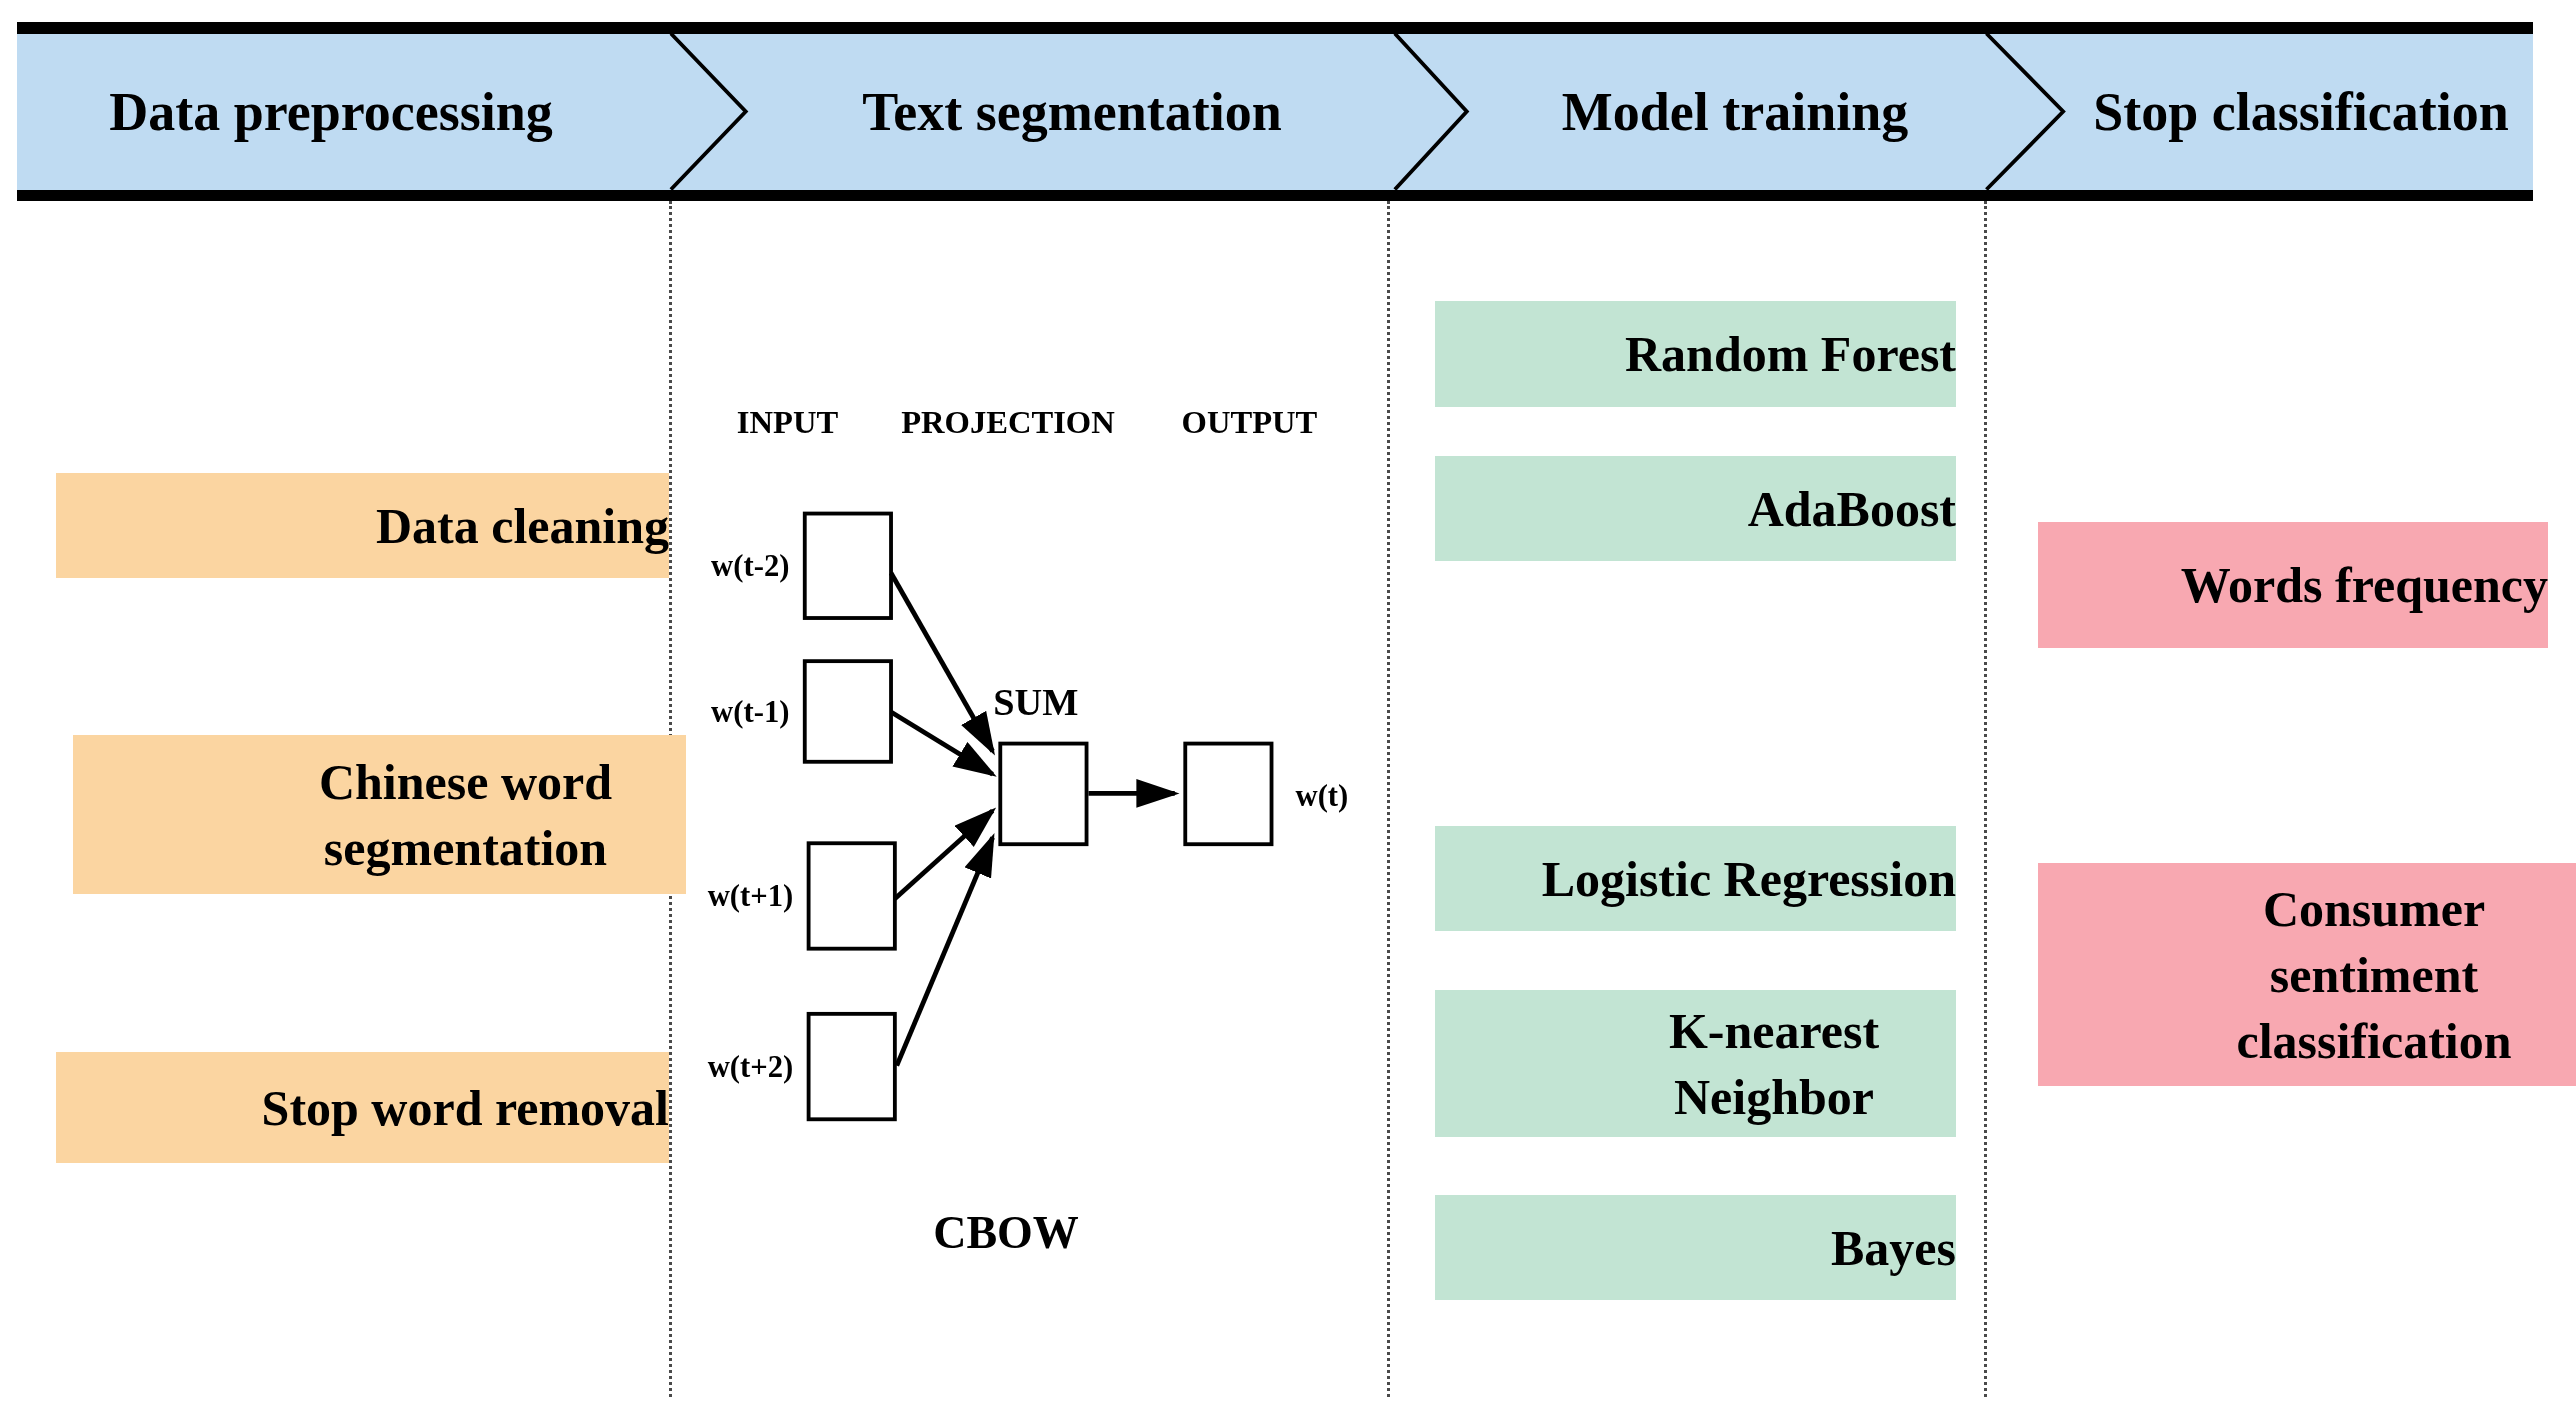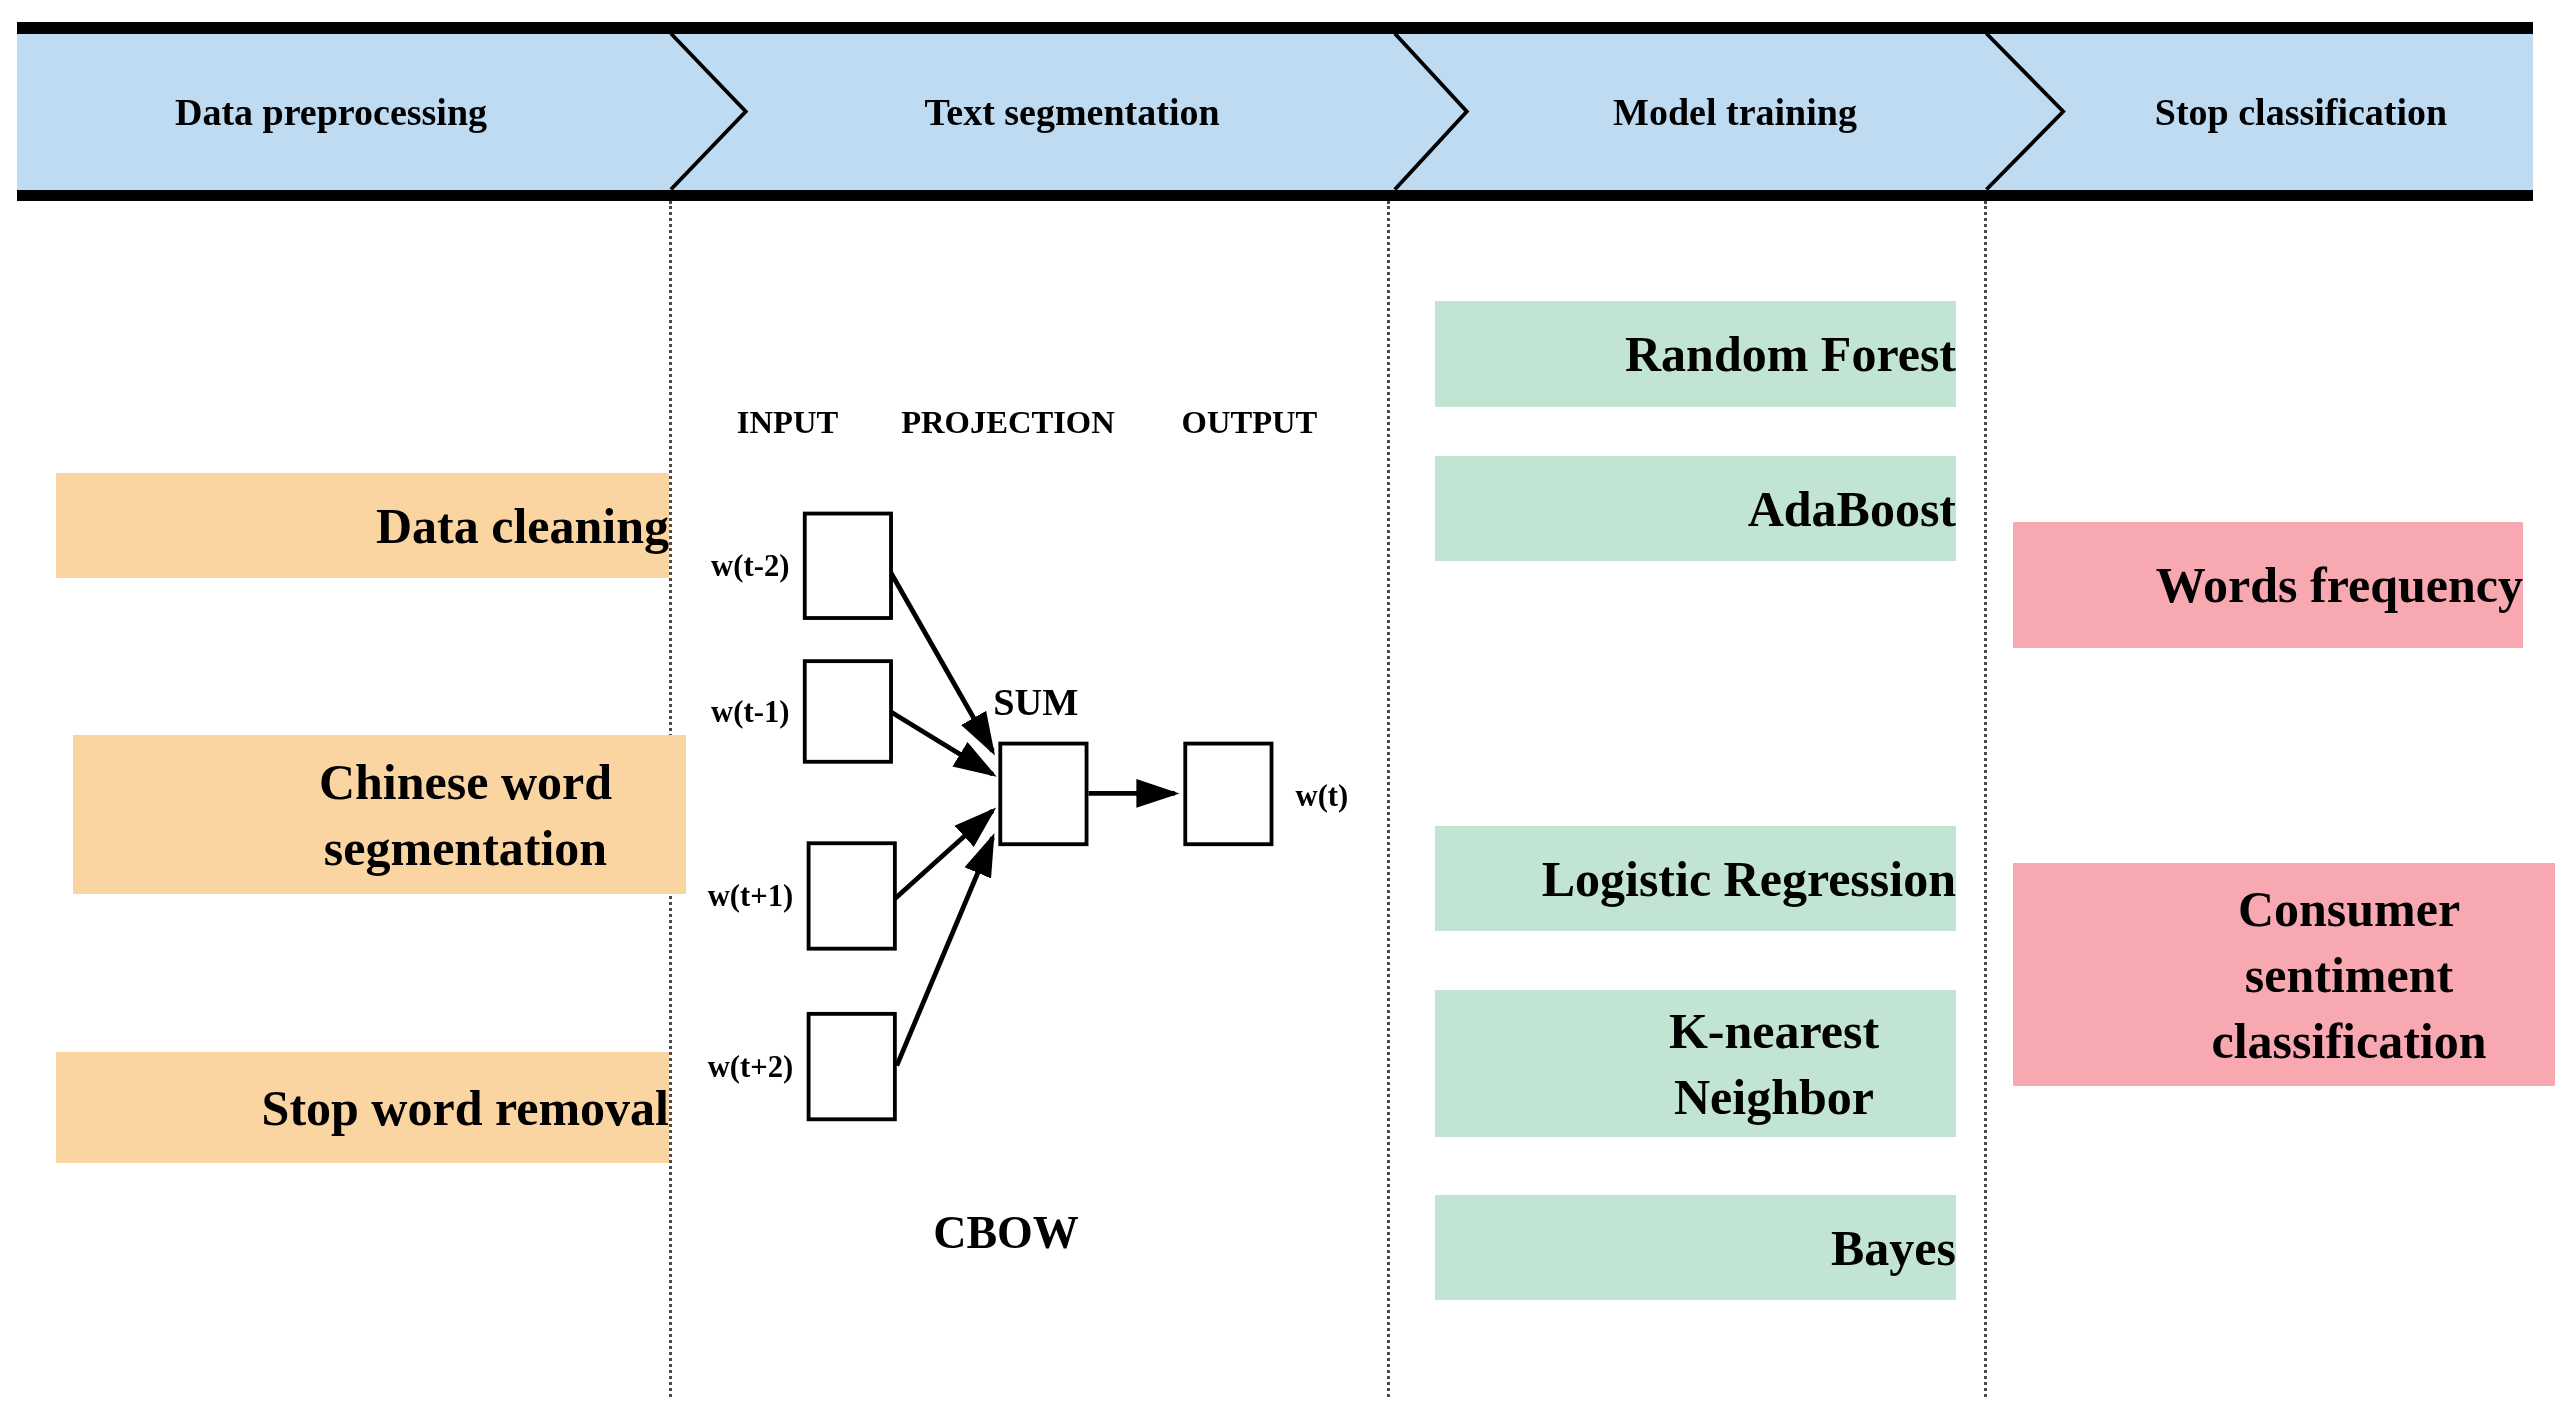--- a/index.html
+++ b/index.html
@@ -18,7 +18,7 @@
   .chevrons{position:absolute;left:0;top:0;width:100%;height:100%;}
   .stage-label{
     position:absolute;top:50%;transform:translate(-50%,-50%);
-    font-size:38px;white-space:nowrap;letter-spacing:0px;
+    font-size:54px;white-space:nowrap;letter-spacing:0px;
   }
   
   .vline{

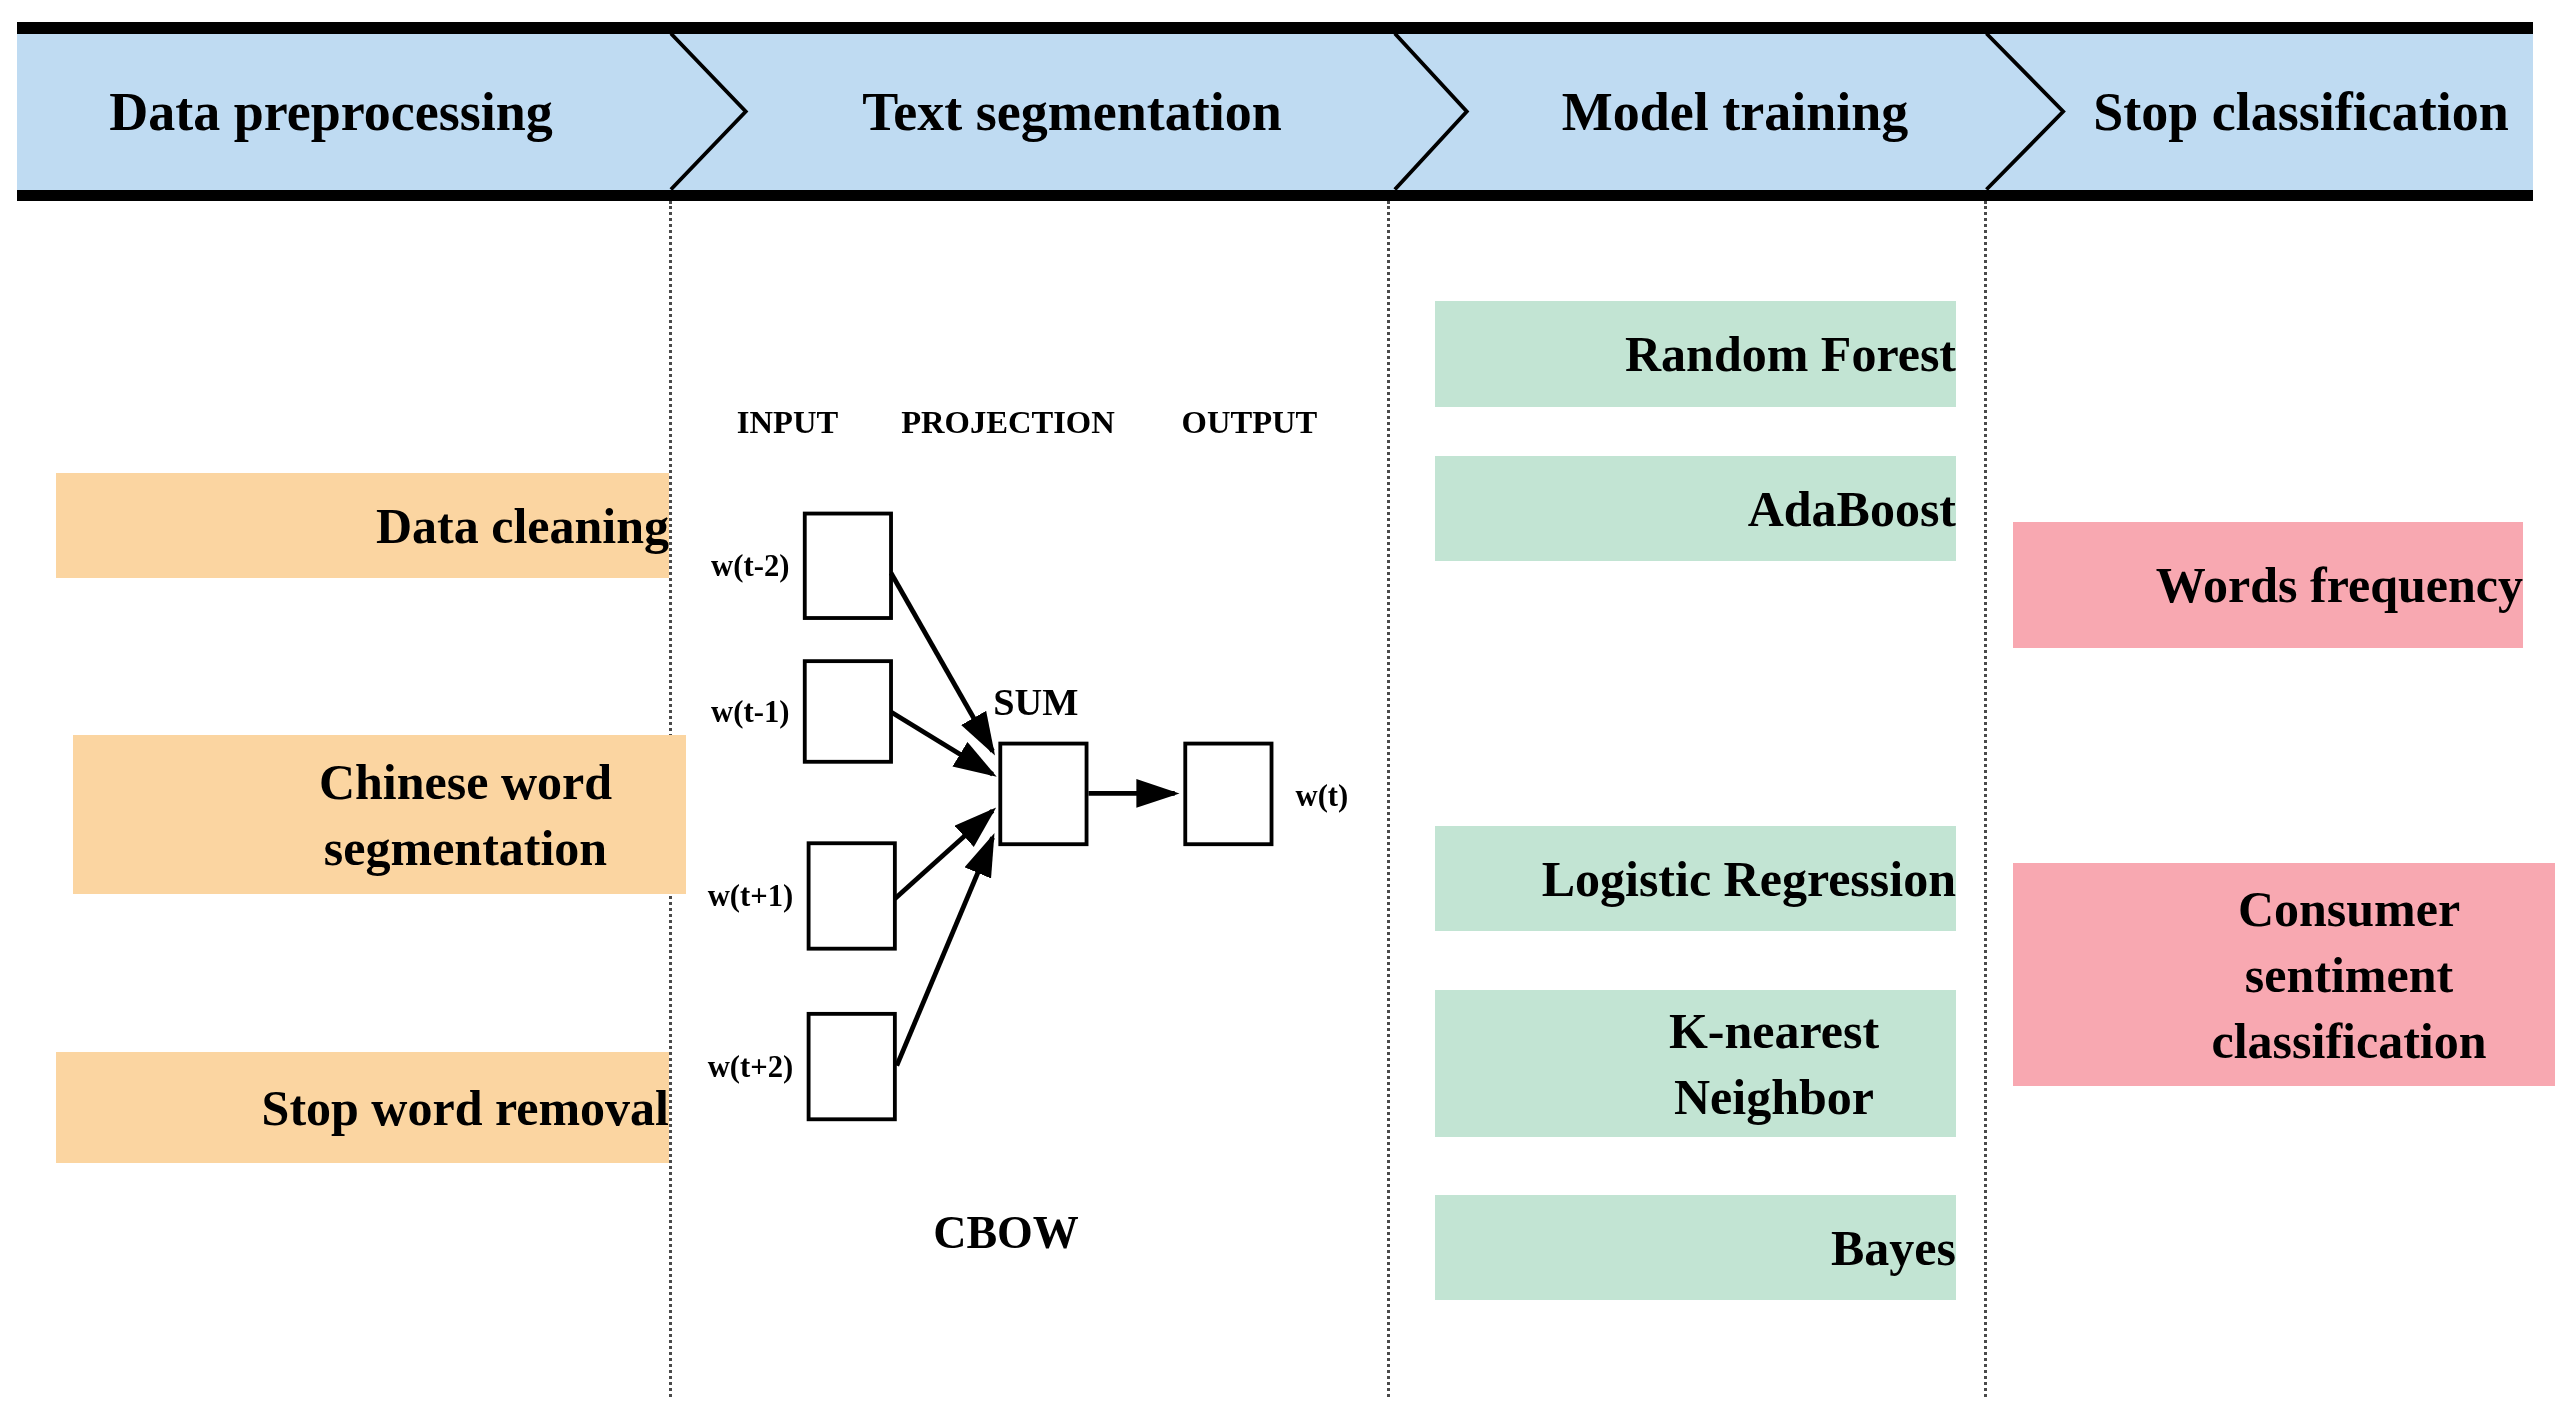--- a/index.html
+++ b/index.html
@@ -32,7 +32,7 @@
   }
   .box.orange{background:var(--orange,#FBD5A1);padding-left:20px;}
   .box.green{background:var(--green,#C2E4D3);}
-  .box.pink{background:var(--pink,#F8A8B1);}
+  .box.pink{background:var(--pink,#F8A8B1);margin-left:25px;}
   
   .cbow{position:absolute;left:661px;top:364px;width:738px;height:901px;}
   .cbow text{font-family:"Liberation Serif", serif;font-weight:700;fill:#000;}

